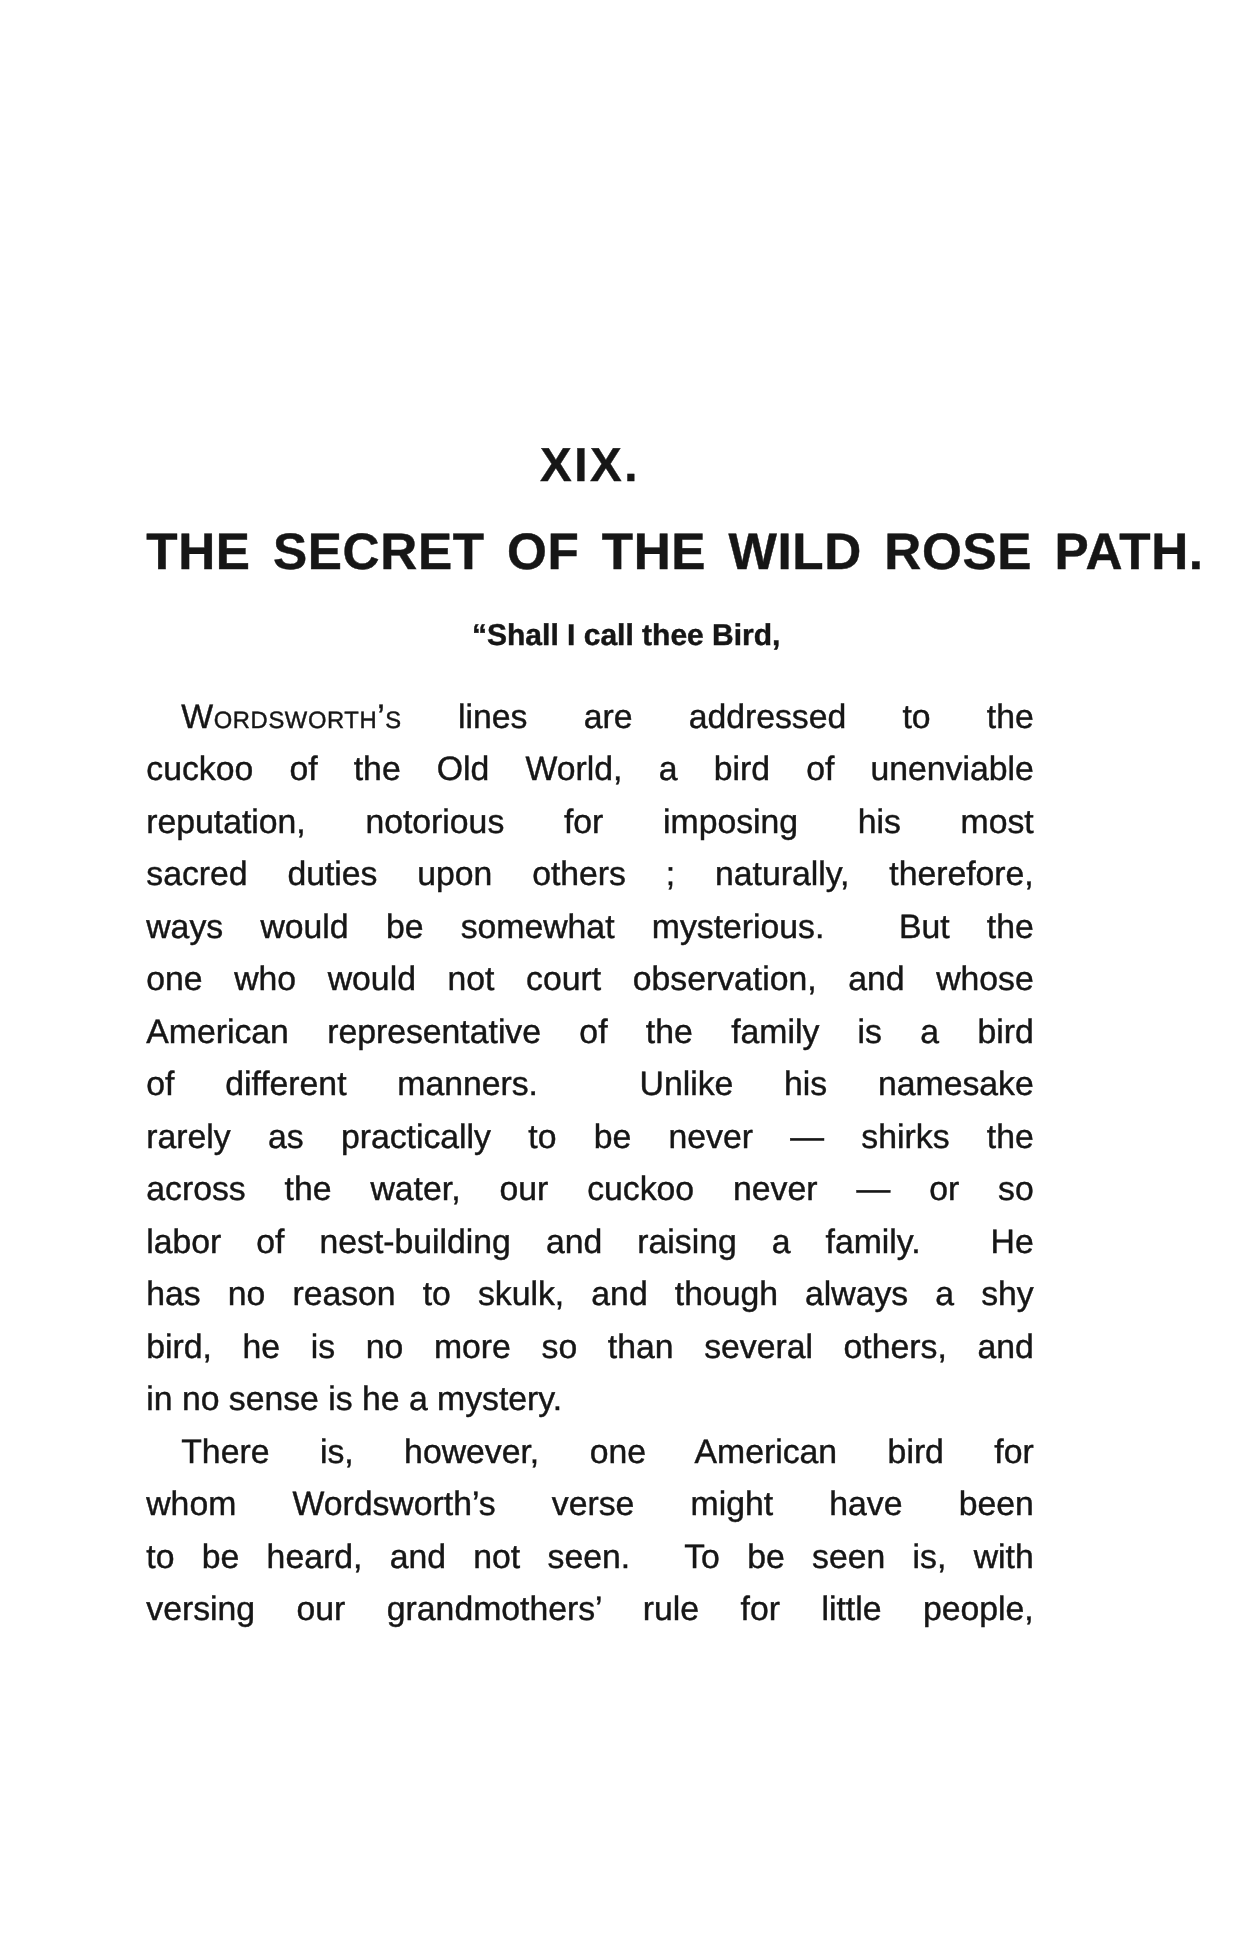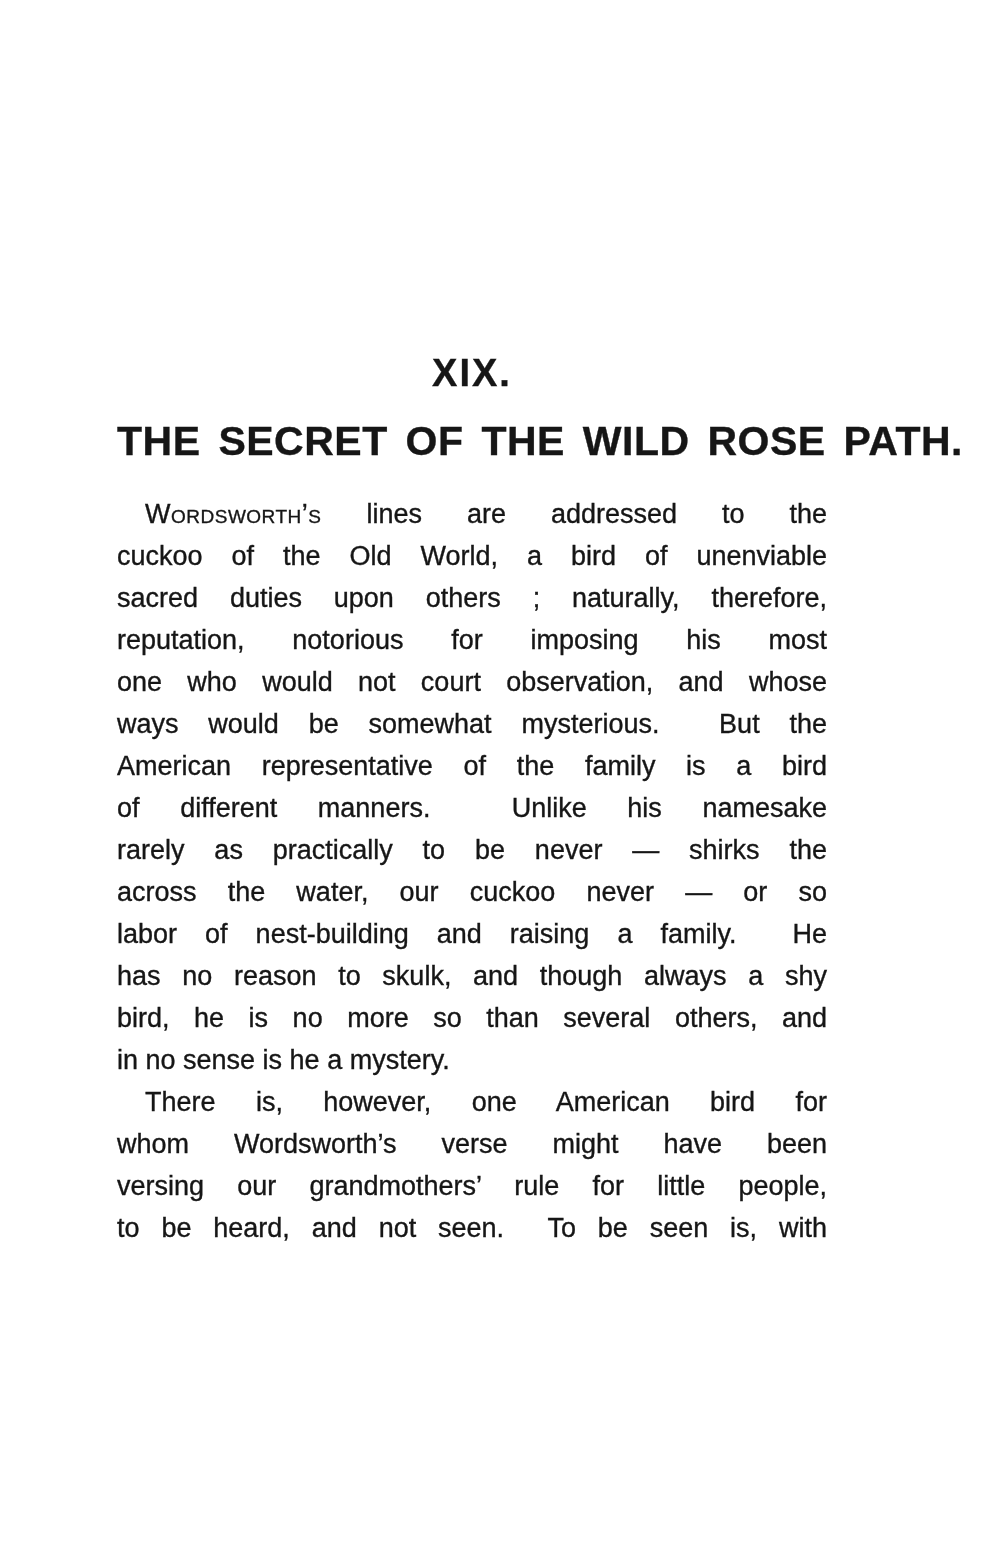--- a/index.html
+++ b/index.html
@@ -80,6 +80,7 @@
     <div class="chapter-number">XIX.</div>
     <div class="chapter-title">THE SECRET OF THE WILD ROSE PATH.</div>
     <div class="epigraph" id="epigraph">
+        <div class="ep-line indent">“Shall I call thee Bird,</div>
       </div>
     <div class="body-text" id="body-text">
         <div class="para">

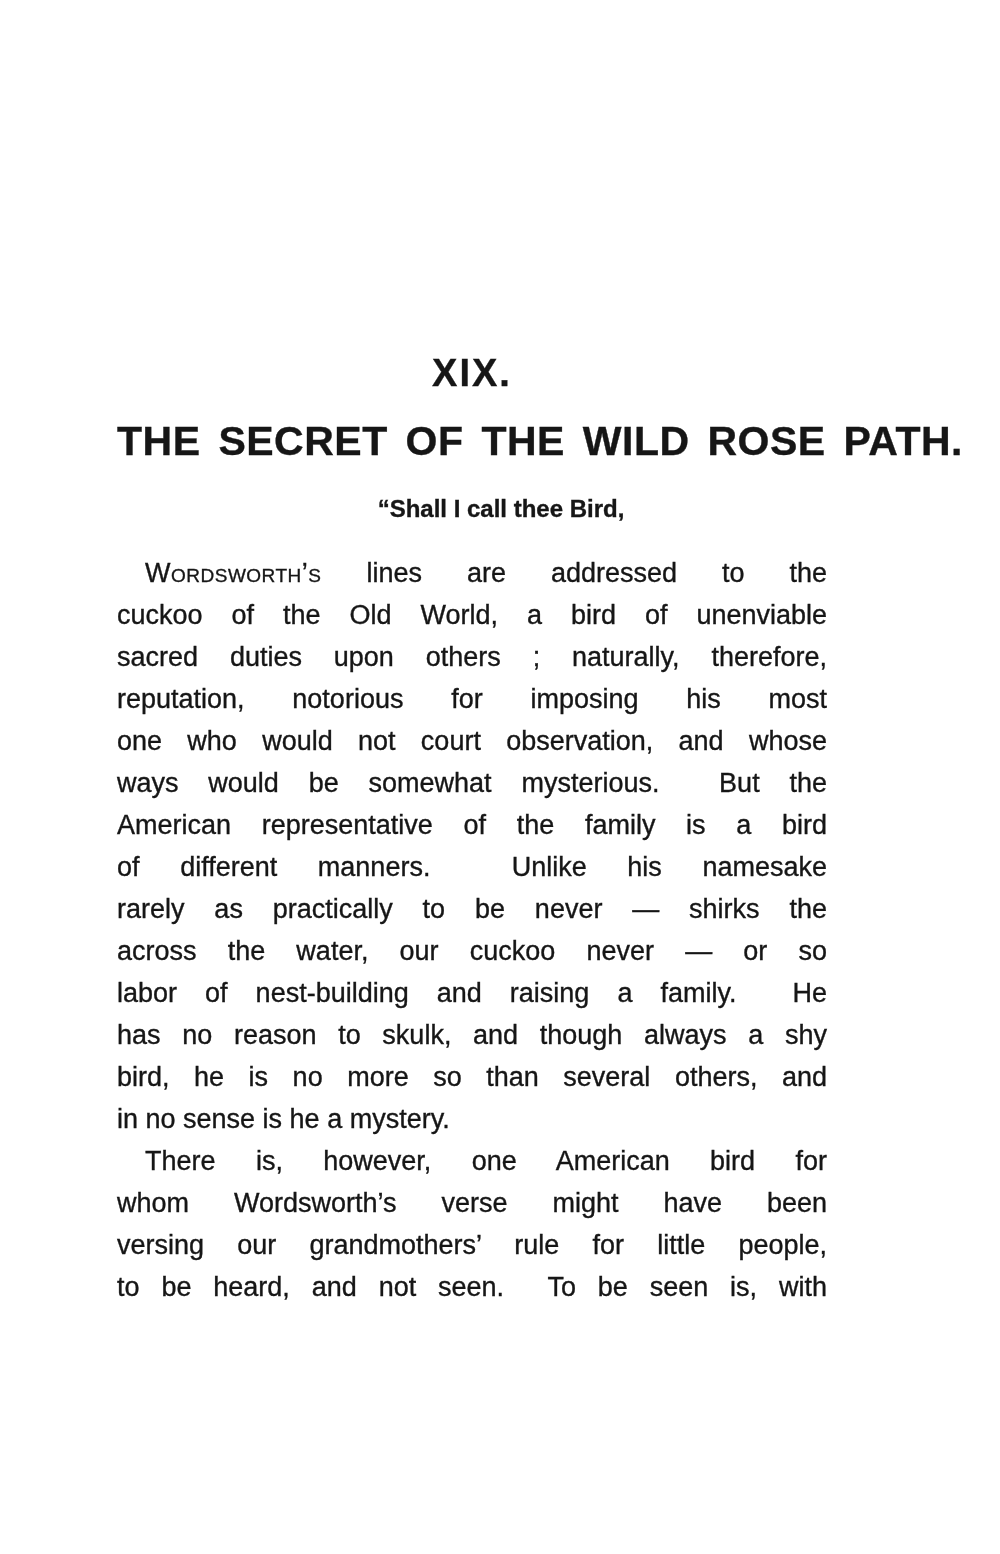--- a/index.html
+++ b/index.html
@@ -86,8 +86,8 @@
         <div class="para">
           <div class="bline indent"><span class="smallcaps">Wordsworth’s</span> lines are addressed to the</div>
           <div class="bline">cuckoo of the Old World, a bird of unenviable</div>
+          <div class="bline">reputation, notorious for imposing his most</div>
           <div class="bline">sacred duties upon others&nbsp;; naturally, therefore,</div>
-          <div class="bline">reputation, notorious for imposing his most</div>
           <div class="bline">one who would not court observation, and whose</div>
           <div class="bline">ways would be somewhat mysterious.&nbsp; But the</div>
           <div class="bline">American representative of the family is a bird</div>

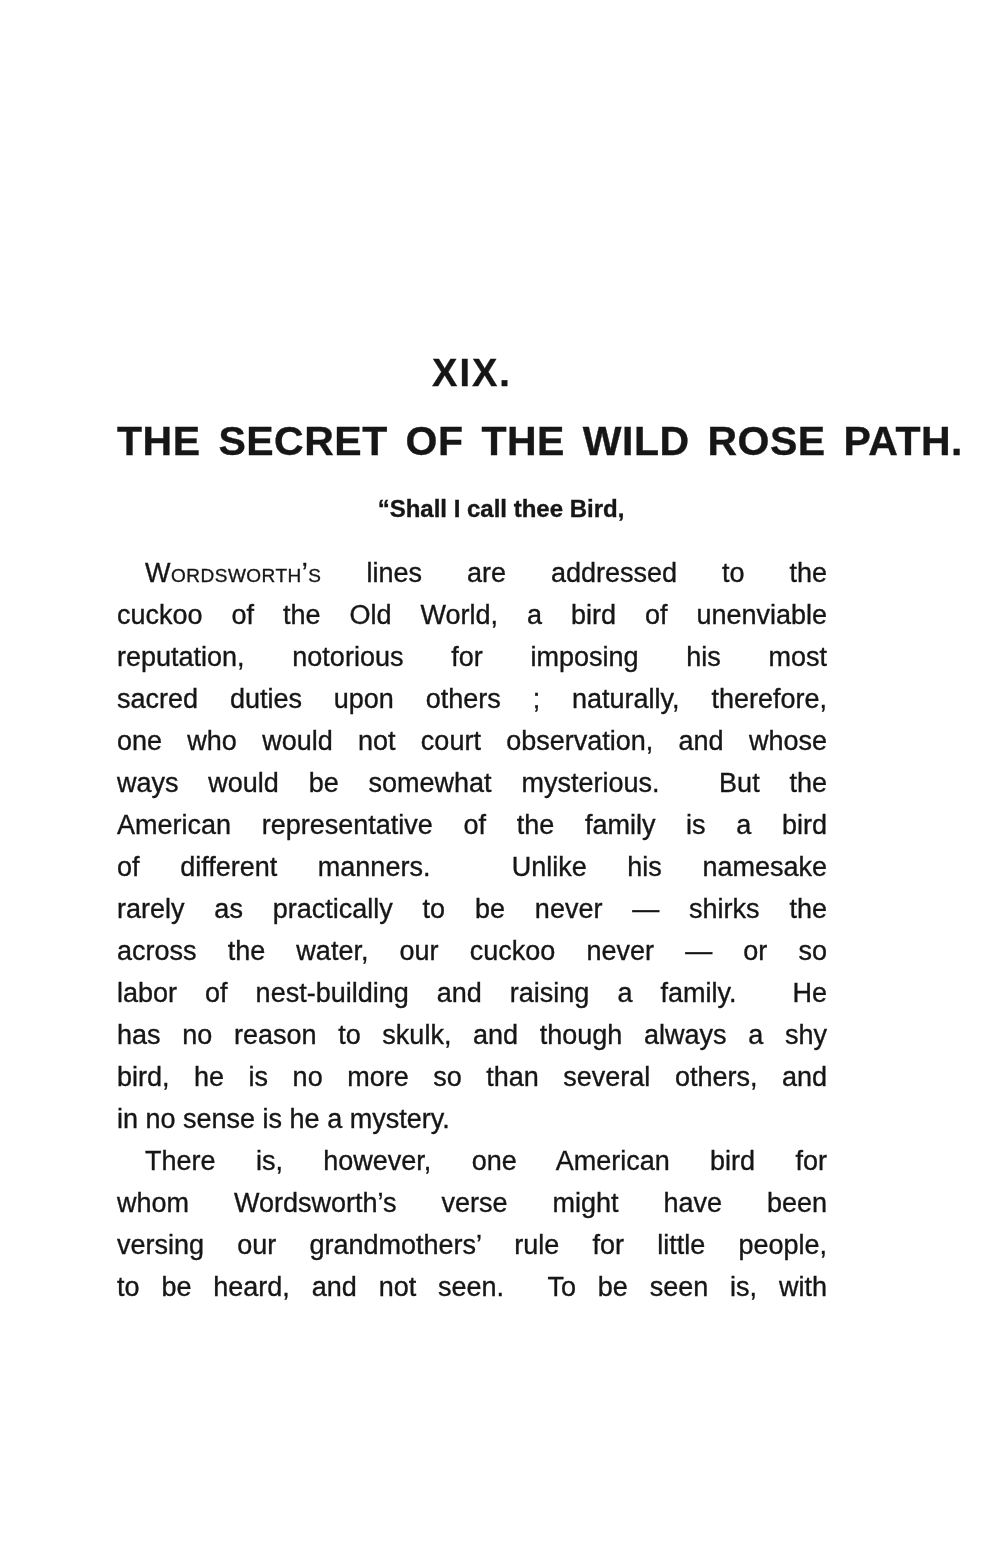--- a/index.html
+++ b/index.html
@@ -88,8 +88,8 @@
           <div class="bline">cuckoo of the Old World, a bird of unenviable</div>
           <div class="bline">reputation, notorious for imposing his most</div>
           <div class="bline">sacred duties upon others&nbsp;; naturally, therefore,</div>
+          <div class="bline">ways would be somewhat mysterious.&nbsp; But the</div>
           <div class="bline">one who would not court observation, and whose</div>
-          <div class="bline">ways would be somewhat mysterious.&nbsp; But the</div>
           <div class="bline">American representative of the family is a bird</div>
           <div class="bline">of different manners.&nbsp; Unlike his namesake</div>
           <div class="bline">rarely as practically to be never — shirks the</div>

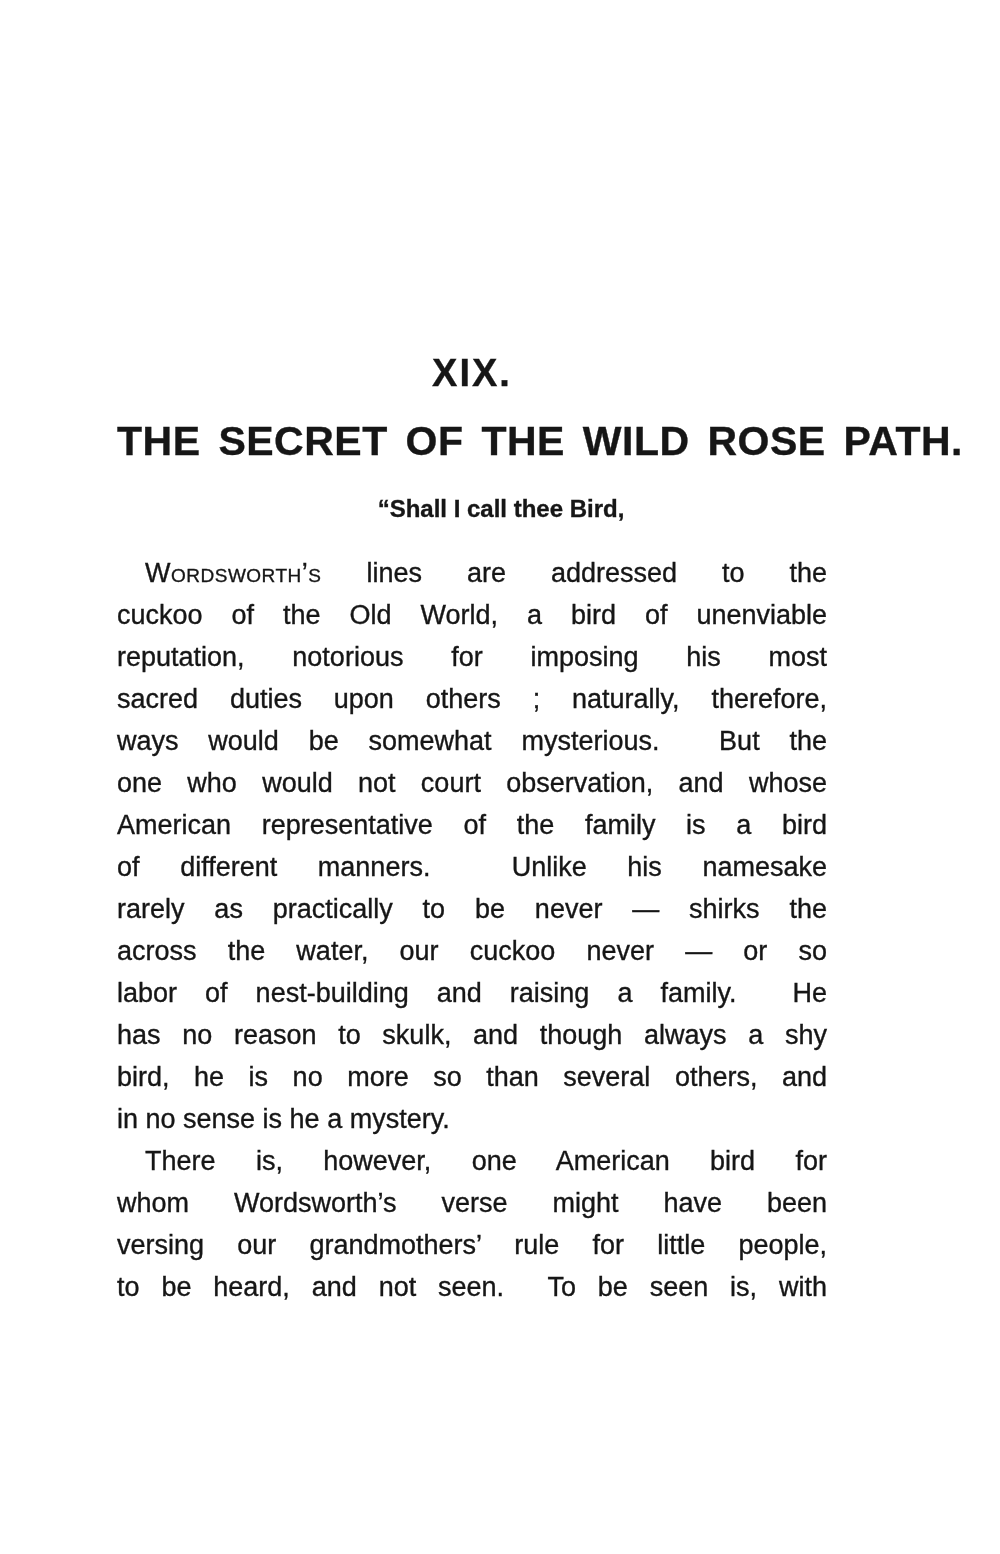--- a/index.html
+++ b/index.html
@@ -102,8 +102,8 @@
         <div class="para">
           <div class="bline indent">There is, however, one American bird for</div>
           <div class="bline">whom Wordsworth’s verse might have been</div>
+          <div class="bline">to be heard, and not seen.&nbsp; To be seen is, with</div>
           <div class="bline">versing our grandmothers’ rule for little people,</div>
-          <div class="bline">to be heard, and not seen.&nbsp; To be seen is, with</div>
         </div>
       </div>
   </div>

